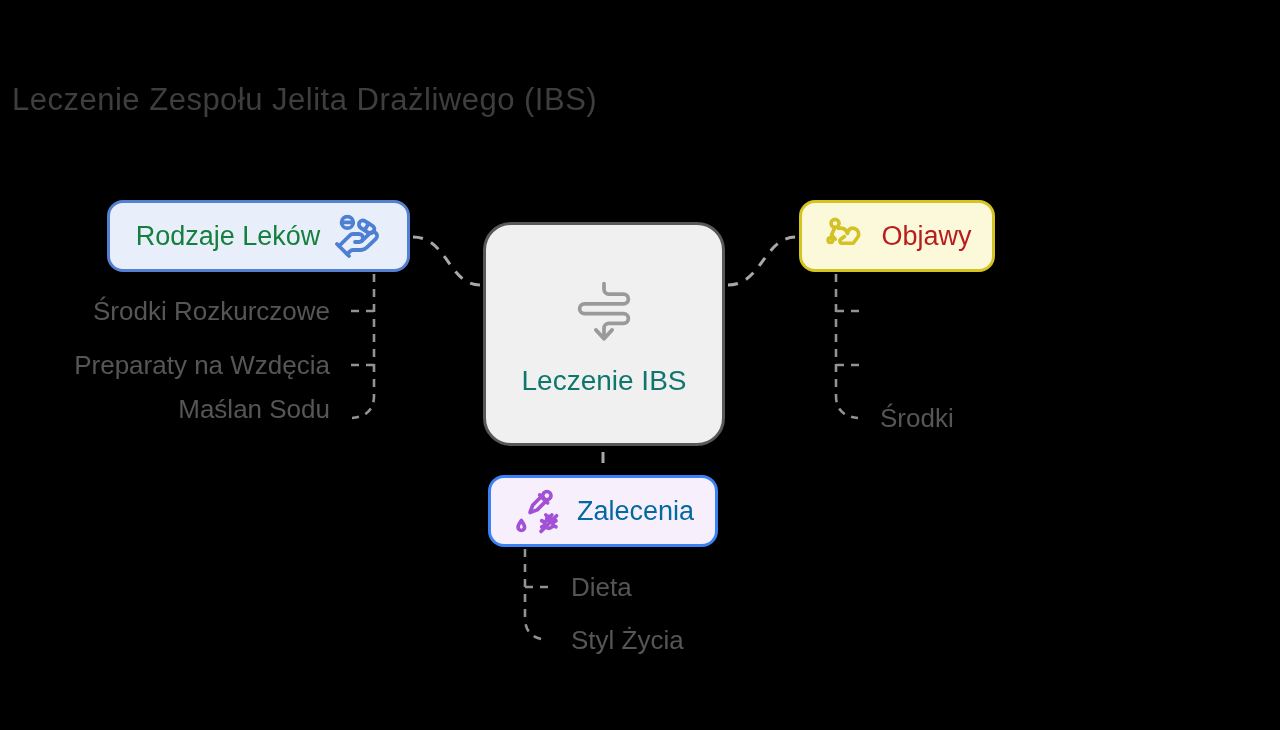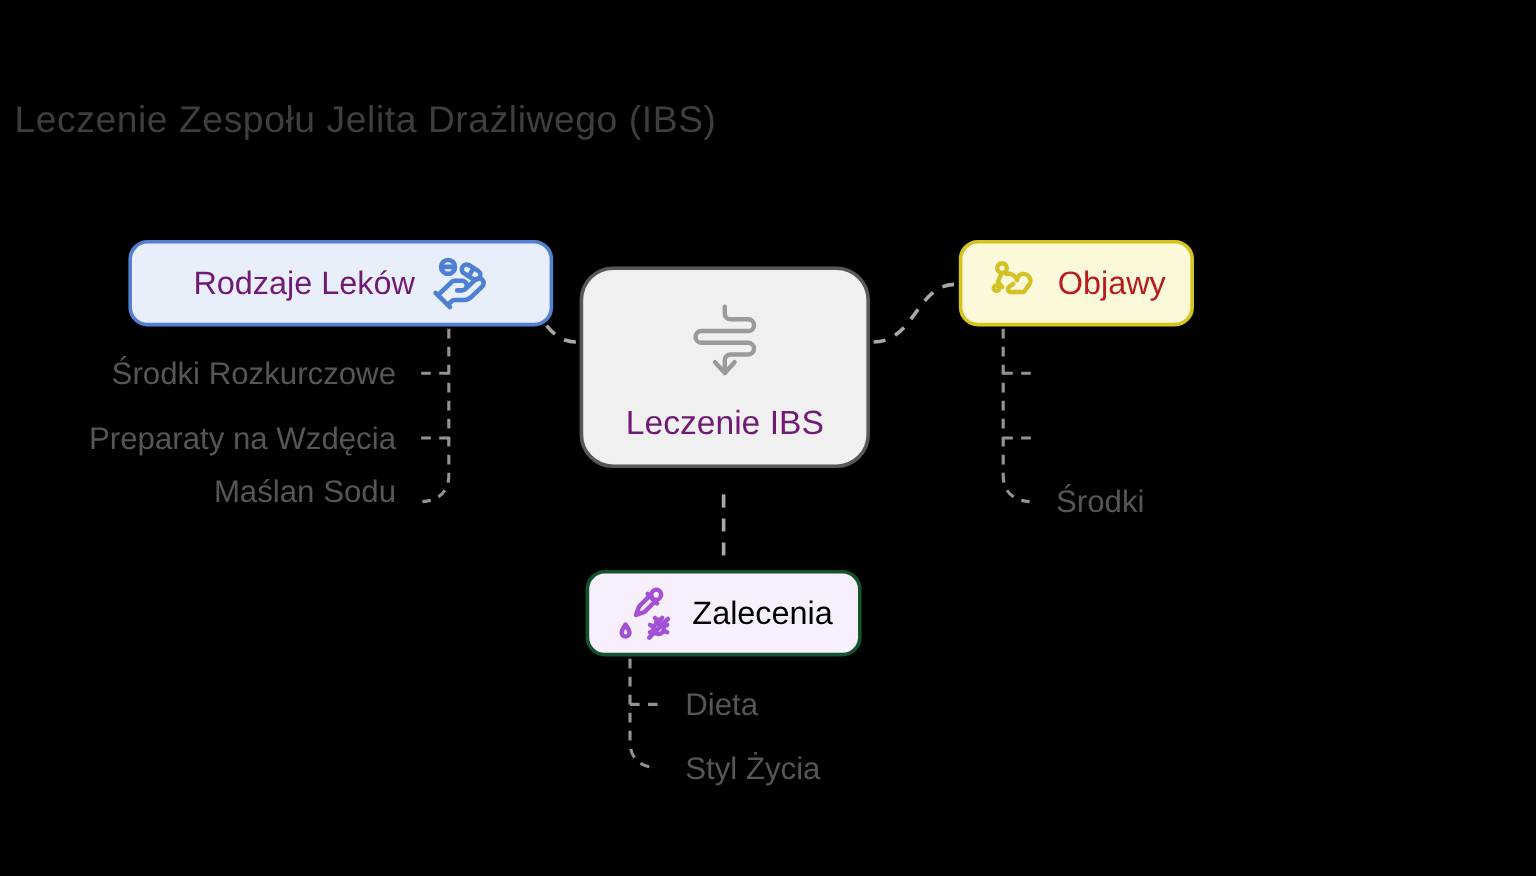--- a/index.html
+++ b/index.html
@@ -14,7 +14,7 @@
   svg.connectors{position:absolute;left:0;top:0;width:1280px;height:730px;}
   .node{position:absolute;box-sizing:border-box;display:flex;align-items:center;justify-content:center;}
   .branch{border-radius:16px;font-size:27px;font-weight:500;gap:13px;}
-  .n-med{left:107px;top:200px;width:354px;height:72px;background:#e9effa;border:3px solid #5480d2;color:#701a75;}
+  .n-med{left:107px;top:200px;width:303px;height:72px;background:#e9effa;border:3px solid #5480d2;color:#15803d;}
   .n-sym{left:799px;top:200px;width:196px;height:72px;background:#fcf9da;border:3px solid #d5c41e;color:#b91c1c;}
   .n-rec{left:488px;top:475px;width:230px;height:72px;background:#f7f0fc;border:3px solid #14532d;color:#000000;}
   .n-root{

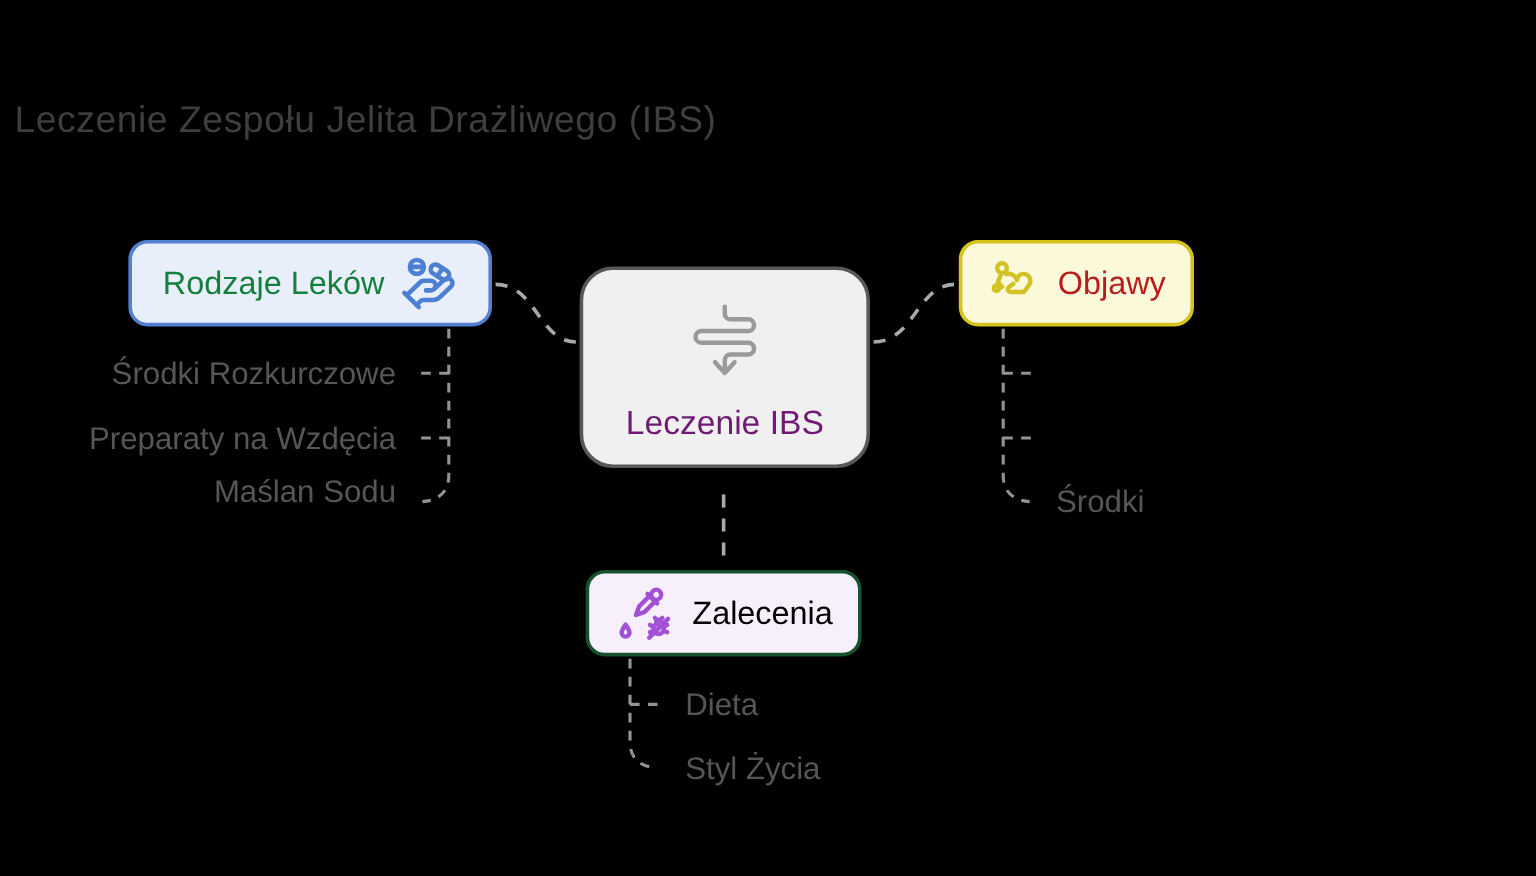--- a/index.html
+++ b/index.html
@@ -18,9 +18,9 @@
   .n-sym{left:799px;top:200px;width:196px;height:72px;background:#fcf9da;border:3px solid #d5c41e;color:#b91c1c;}
   .n-rec{left:488px;top:475px;width:230px;height:72px;background:#f7f0fc;border:3px solid #14532d;color:#000000;}
   .n-root{
-    left:483px;top:222px;width:242px;height:168px;background:#f0f0f0;
+    left:483px;top:222px;width:242px;height:224px;background:#f0f0f0;
     border:3.5px solid #585858;border-radius:28px;flex-direction:column;gap:12px;
-    color:#701a75;font-size:28px;font-weight:400;
+    color:#0f766e;font-size:28px;font-weight:400;
   }
   .child{position:absolute;height:34px;line-height:34px;font-size:26px;color:#565656;white-space:nowrap;}
   .c-left{right:950px;text-align:right;}

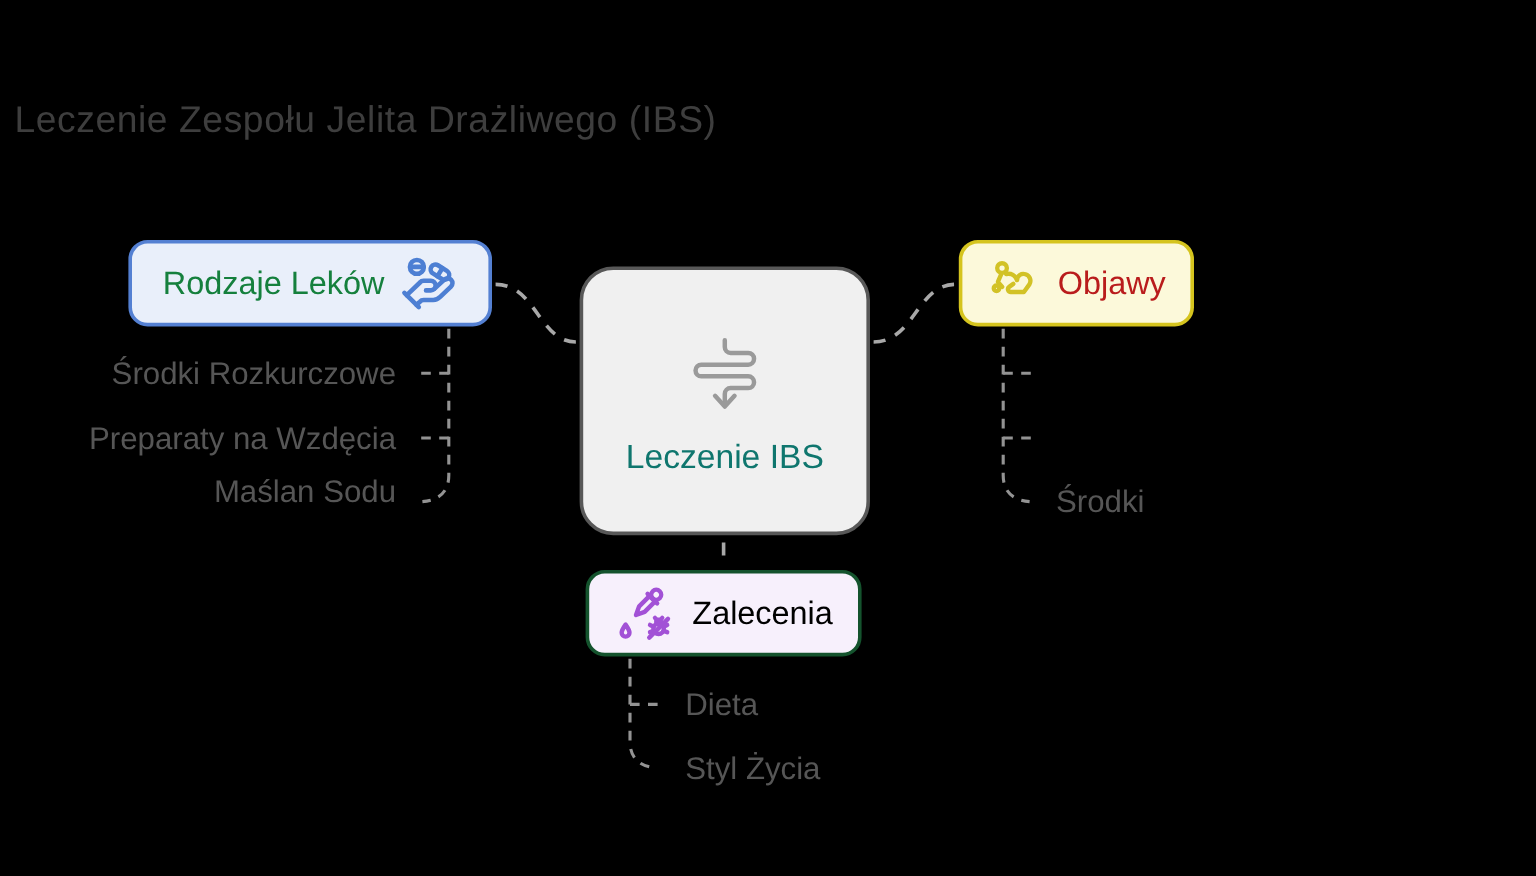--- a/index.html
+++ b/index.html
@@ -16,7 +16,7 @@
   .branch{border-radius:16px;font-size:27px;font-weight:500;gap:13px;}
   .n-med{left:107px;top:200px;width:303px;height:72px;background:#e9effa;border:3px solid #5480d2;color:#15803d;}
   .n-sym{left:799px;top:200px;width:196px;height:72px;background:#fcf9da;border:3px solid #d5c41e;color:#b91c1c;}
-  .n-rec{left:488px;top:475px;width:230px;height:72px;background:#f7f0fc;border:3px solid #14532d;color:#000000;}
+  .n-rec{left:488px;top:475px;width:230px;height:72px;background:#f7f0fc;border:3px solid #3b82f6;color:#0369a1;}
   .n-root{
     left:483px;top:222px;width:242px;height:224px;background:#f0f0f0;
     border:3.5px solid #585858;border-radius:28px;flex-direction:column;gap:12px;

